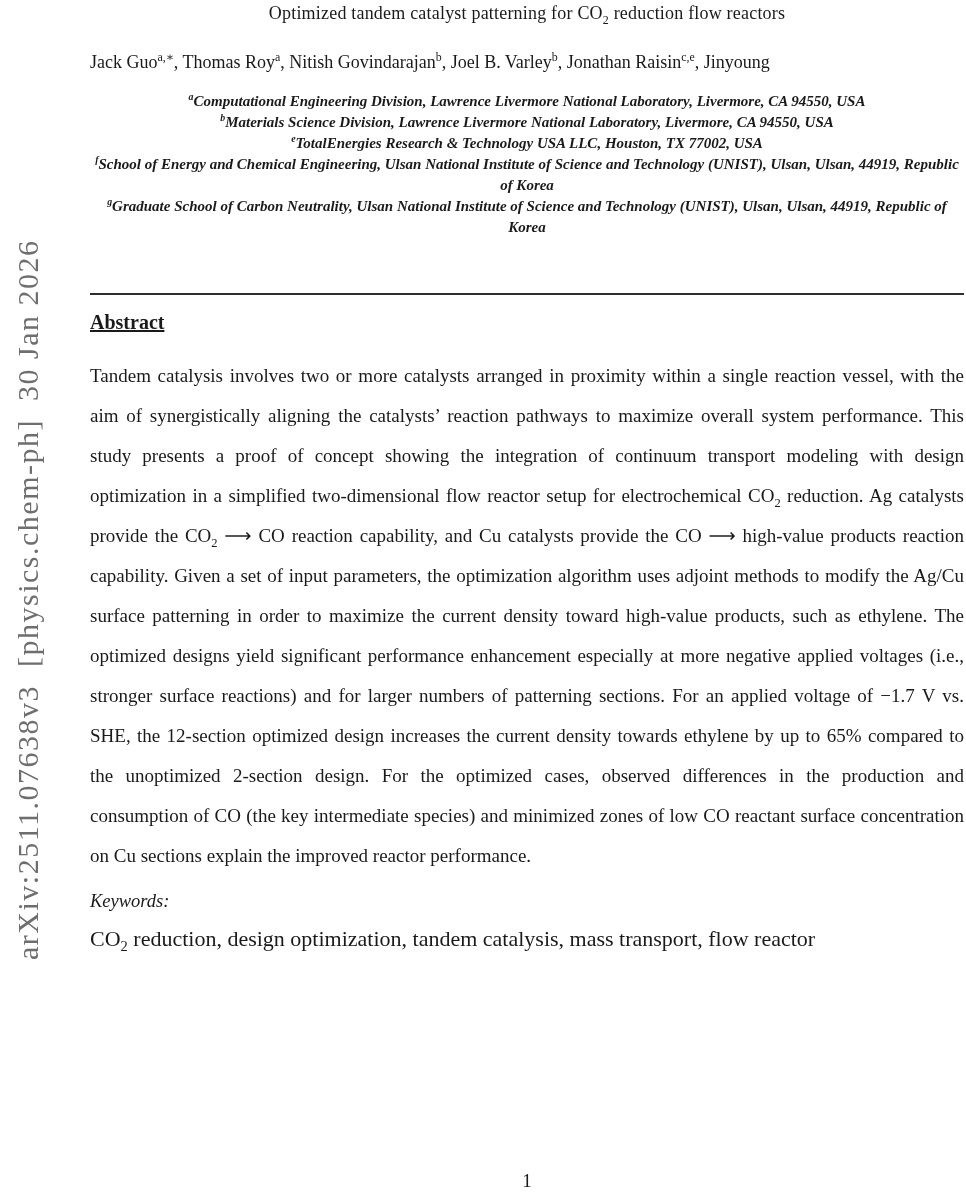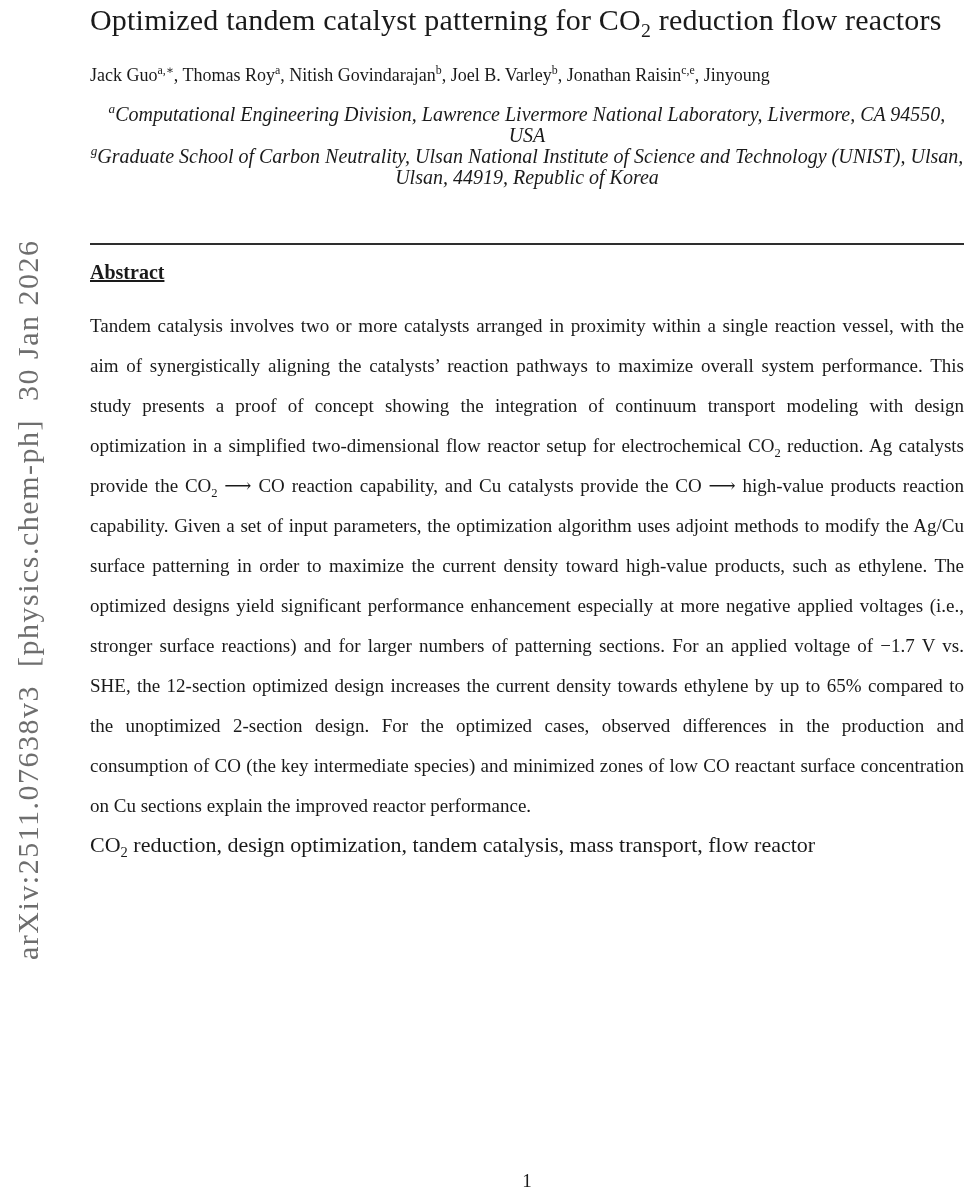--- a/index.html
+++ b/index.html
@@ -41,9 +41,9 @@
 
   .title{
     margin:3px 0 0 0;
-    font-size:30px;
+    font-size:18px;
     font-weight:400;
-    text-align:left;
+    text-align:center;
     letter-spacing:0.2px;
   }
 

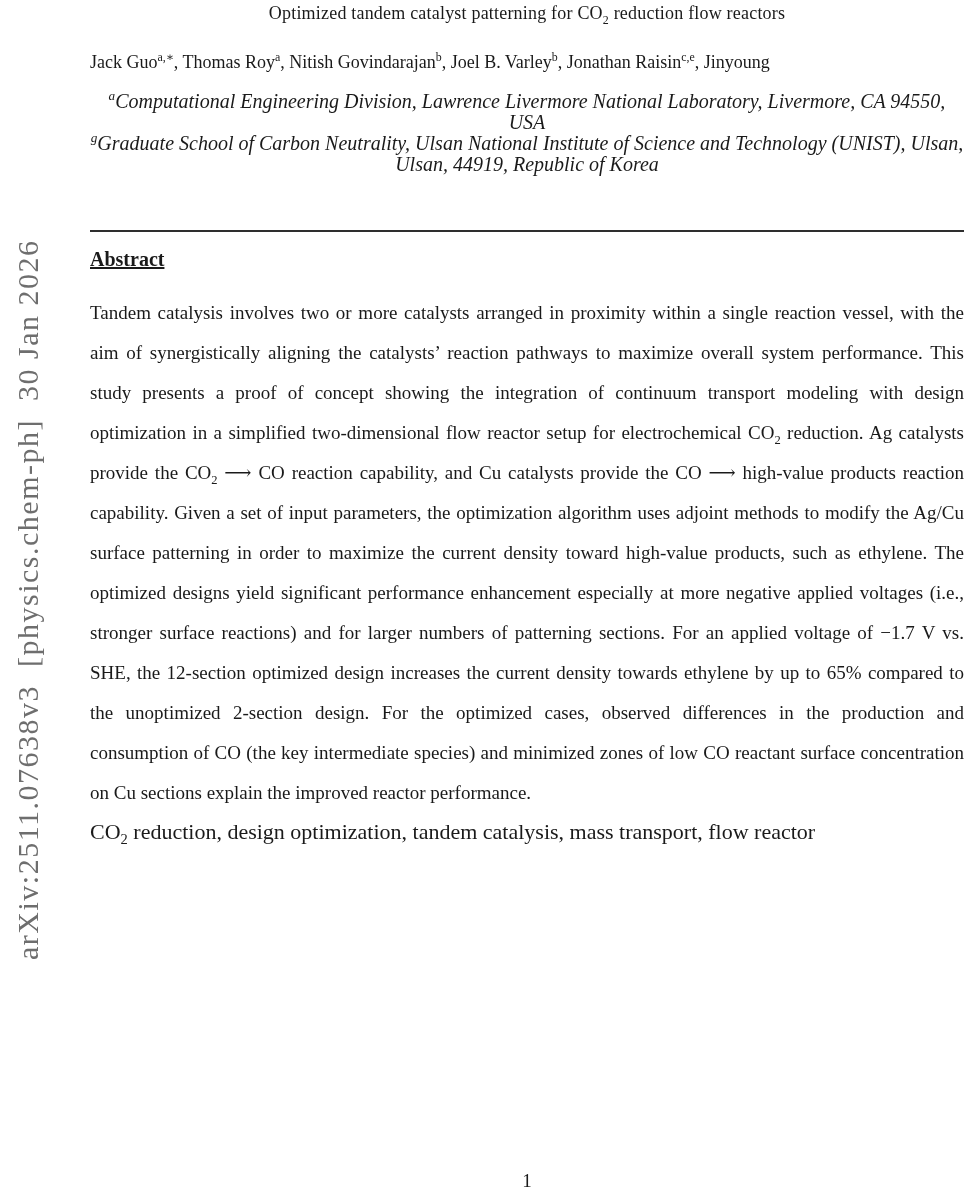--- a/index.html
+++ b/index.html
@@ -56,10 +56,11 @@
 
   .affiliations{
     margin-top:14px;
-    font-size:20px;
+    font-size:15px;
     line-height:21px;
     font-style:italic;
     text-align:center;
+    font-weight:bold;
   }
 
   .rule{

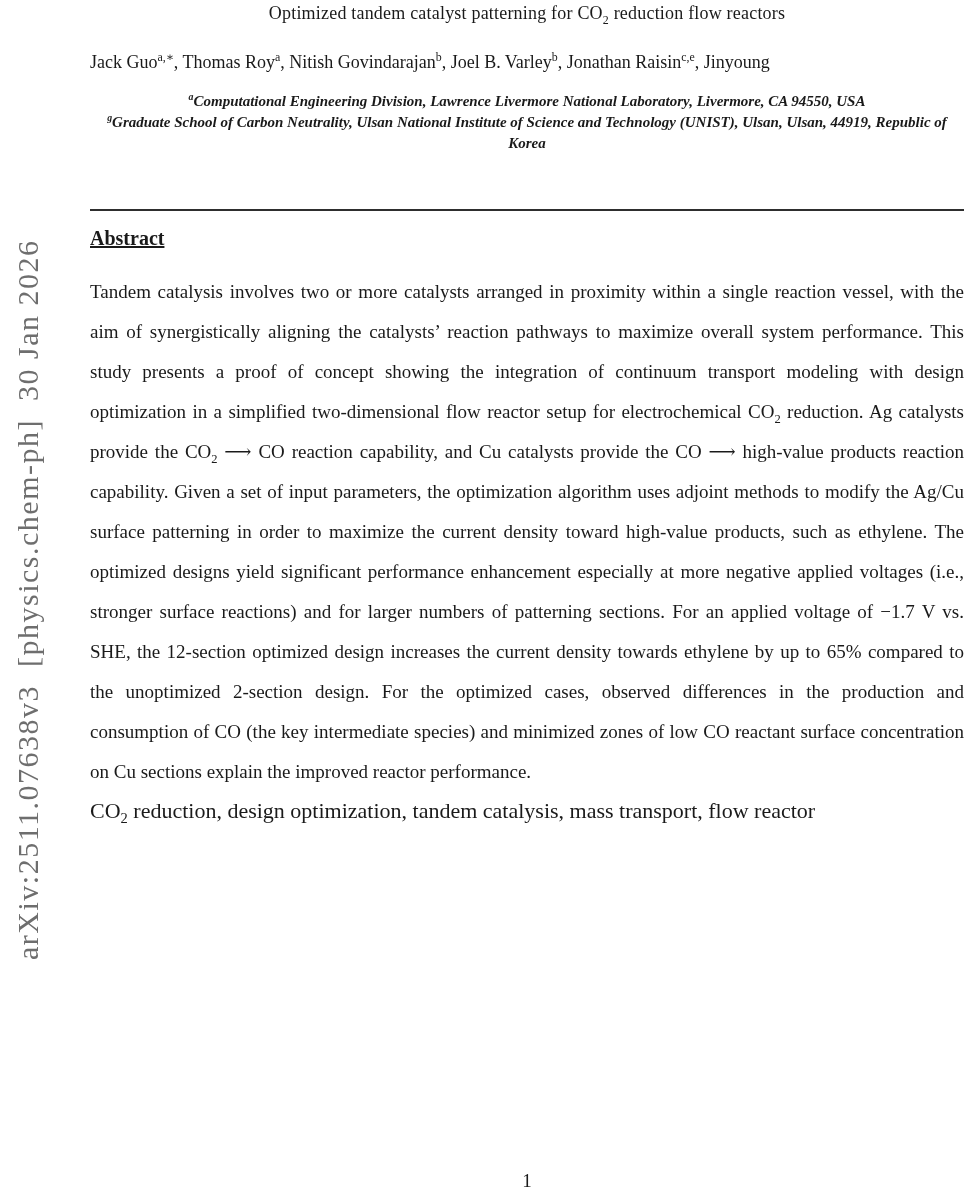--- a/index.html
+++ b/index.html
@@ -123,6 +123,7 @@
 
     <div class="affiliations">
       <div><sup>a</sup>Computational Engineering Division, Lawrence Livermore National Laboratory, Livermore, CA 94550, USA</div>
+      <div><sup>b</sup>Materials Science Division, Lawrence Livermore National Laboratory, Livermore, CA 94550, USA</div>
       <div><sup>g</sup>Graduate School of Carbon Neutrality, Ulsan National Institute of Science and Technology (UNIST), Ulsan, Ulsan, 44919, Republic of Korea</div>
     </div>
 

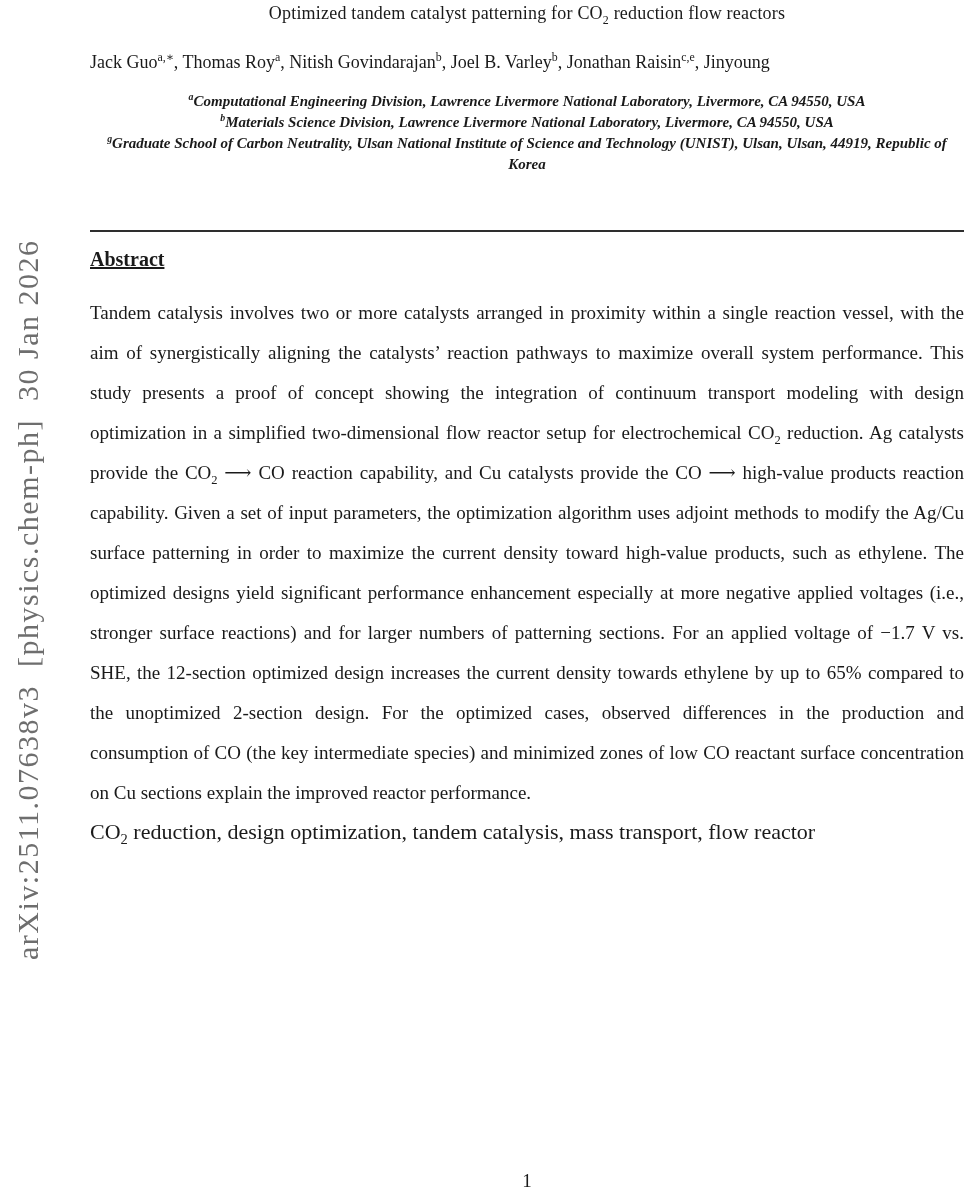--- a/index.html
+++ b/index.html
@@ -124,6 +124,7 @@
     <div class="affiliations">
       <div><sup>a</sup>Computational Engineering Division, Lawrence Livermore National Laboratory, Livermore, CA 94550, USA</div>
       <div><sup>b</sup>Materials Science Division, Lawrence Livermore National Laboratory, Livermore, CA 94550, USA</div>
+      <div><sup>e</sup>TotalEnergies Research &amp; Technology USA LLC, Houston, TX 77002, USA</div>
       <div><sup>g</sup>Graduate School of Carbon Neutrality, Ulsan National Institute of Science and Technology (UNIST), Ulsan, Ulsan, 44919, Republic of Korea</div>
     </div>
 

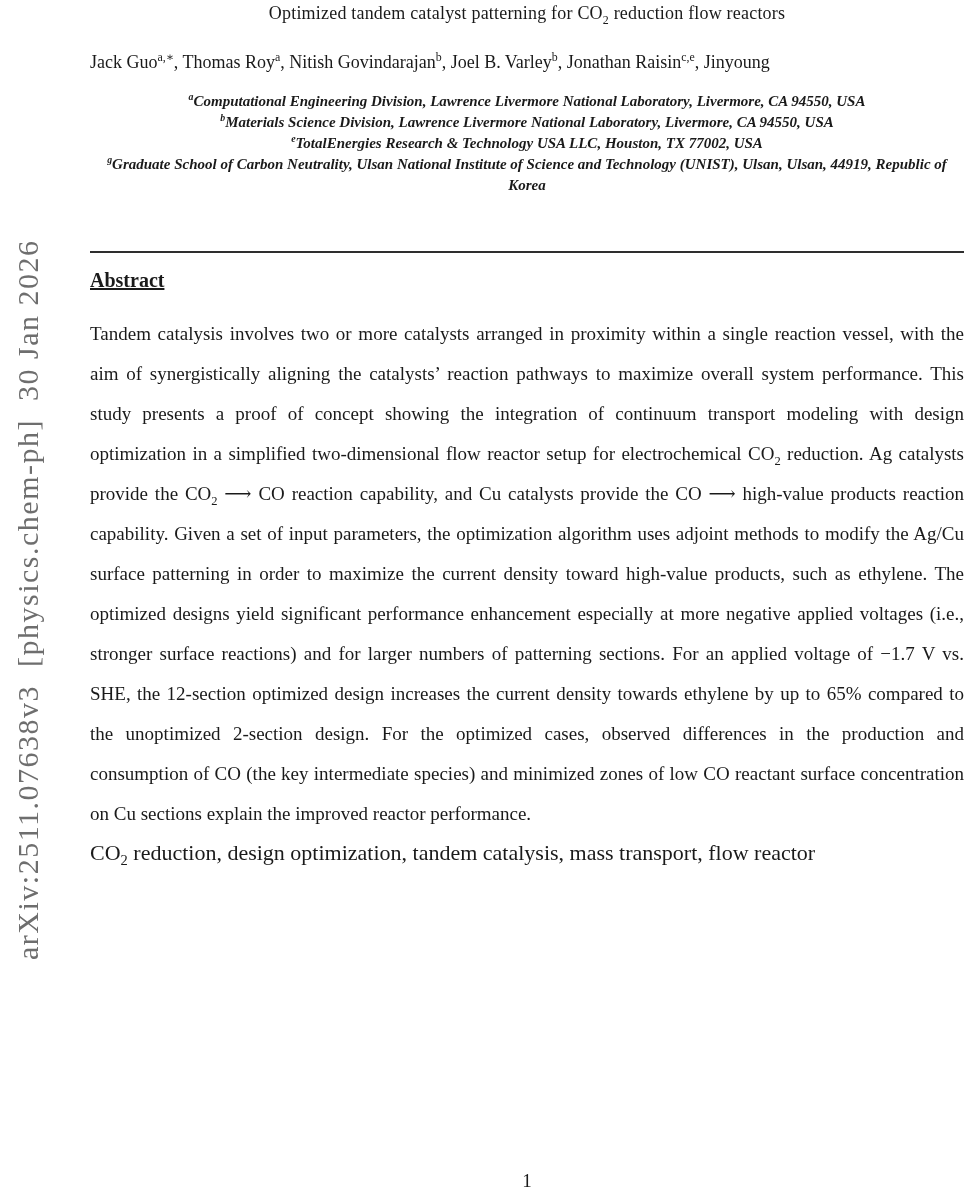--- a/index.html
+++ b/index.html
@@ -125,6 +125,7 @@
       <div><sup>a</sup>Computational Engineering Division, Lawrence Livermore National Laboratory, Livermore, CA 94550, USA</div>
       <div><sup>b</sup>Materials Science Division, Lawrence Livermore National Laboratory, Livermore, CA 94550, USA</div>
       <div><sup>e</sup>TotalEnergies Research &amp; Technology USA LLC, Houston, TX 77002, USA</div>
+      <div><sup>f</sup>School of Energy and Chemical Engineering, Ulsan National Institute of Science and Technology (UNIST), Ulsan, Ulsan, 44919, Republic of Korea</div>
       <div><sup>g</sup>Graduate School of Carbon Neutrality, Ulsan National Institute of Science and Technology (UNIST), Ulsan, Ulsan, 44919, Republic of Korea</div>
     </div>
 

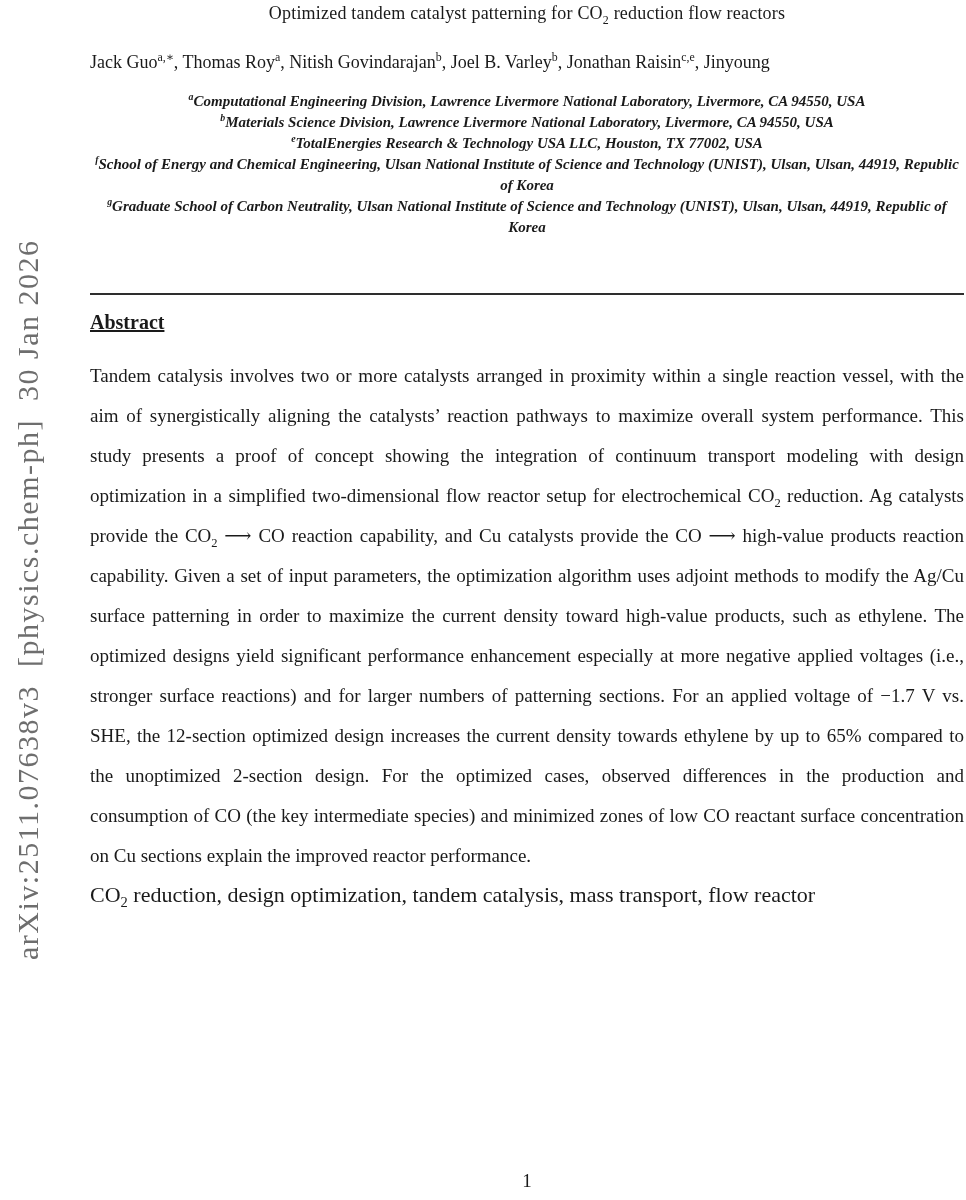--- a/index.html
+++ b/index.html
@@ -82,6 +82,7 @@
     font-size:19px;
     line-height:40px;
     text-align:justify;
+    font-family:Liberation Serif, serif;
   }
 
   .keywords-label{

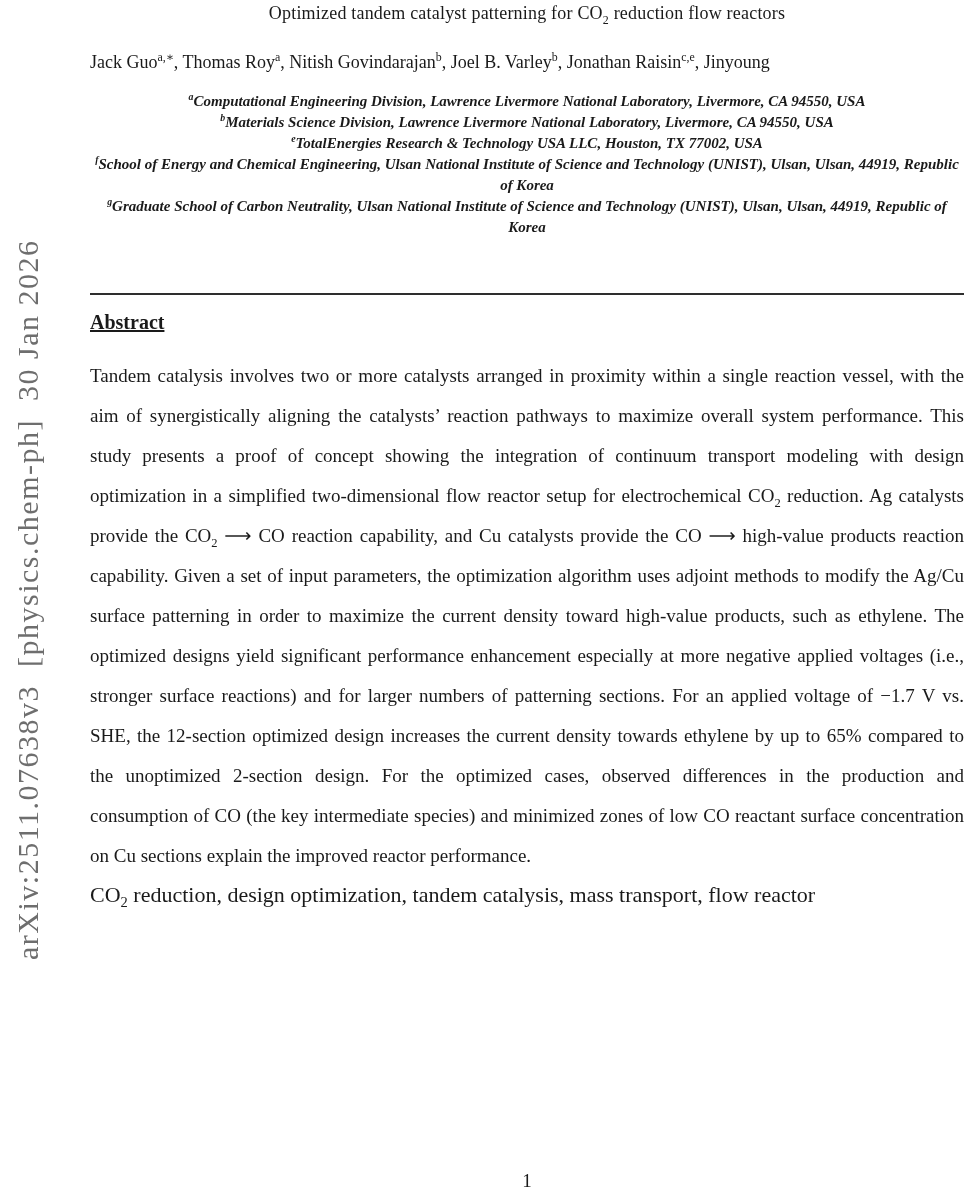--- a/index.html
+++ b/index.html
@@ -136,6 +136,7 @@
 
     <p class="abstract">Tandem catalysis involves two or more catalysts arranged in proximity within a single reaction vessel, with the aim of synergistically aligning the catalysts’ reaction pathways to maximize overall system performance. This study presents a proof of concept showing the integration of continuum transport modeling with design optimization in a simplified two-dimensional flow reactor setup for electrochemical CO<sub>2</sub> reduction. Ag catalysts provide the CO<sub>2</sub> ⟶ CO reaction capability, and Cu catalysts provide the CO ⟶ high-value products reaction capability. Given a set of input parameters, the optimization algorithm uses adjoint methods to modify the Ag/Cu surface patterning in order to maximize the current density toward high-value products, such as ethylene. The optimized designs yield significant performance enhancement especially at more negative applied voltages (i.e., stronger surface reactions) and for larger numbers of patterning sections. For an applied voltage of −1.7 V vs. SHE, the 12-section optimized design increases the current density towards ethylene by up to 65% compared to the unoptimized 2-section design. For the optimized cases, observed differences in the production and consumption of CO (the key intermediate species) and minimized zones of low CO reactant surface concentration on Cu sections explain the improved reactor performance.</p>
 
+    <div class="keywords-label">Keywords:</div>
 
     <div class="keywords">CO<sub>2</sub> reduction, design optimization, tandem catalysis, mass transport, flow reactor</div>
 

